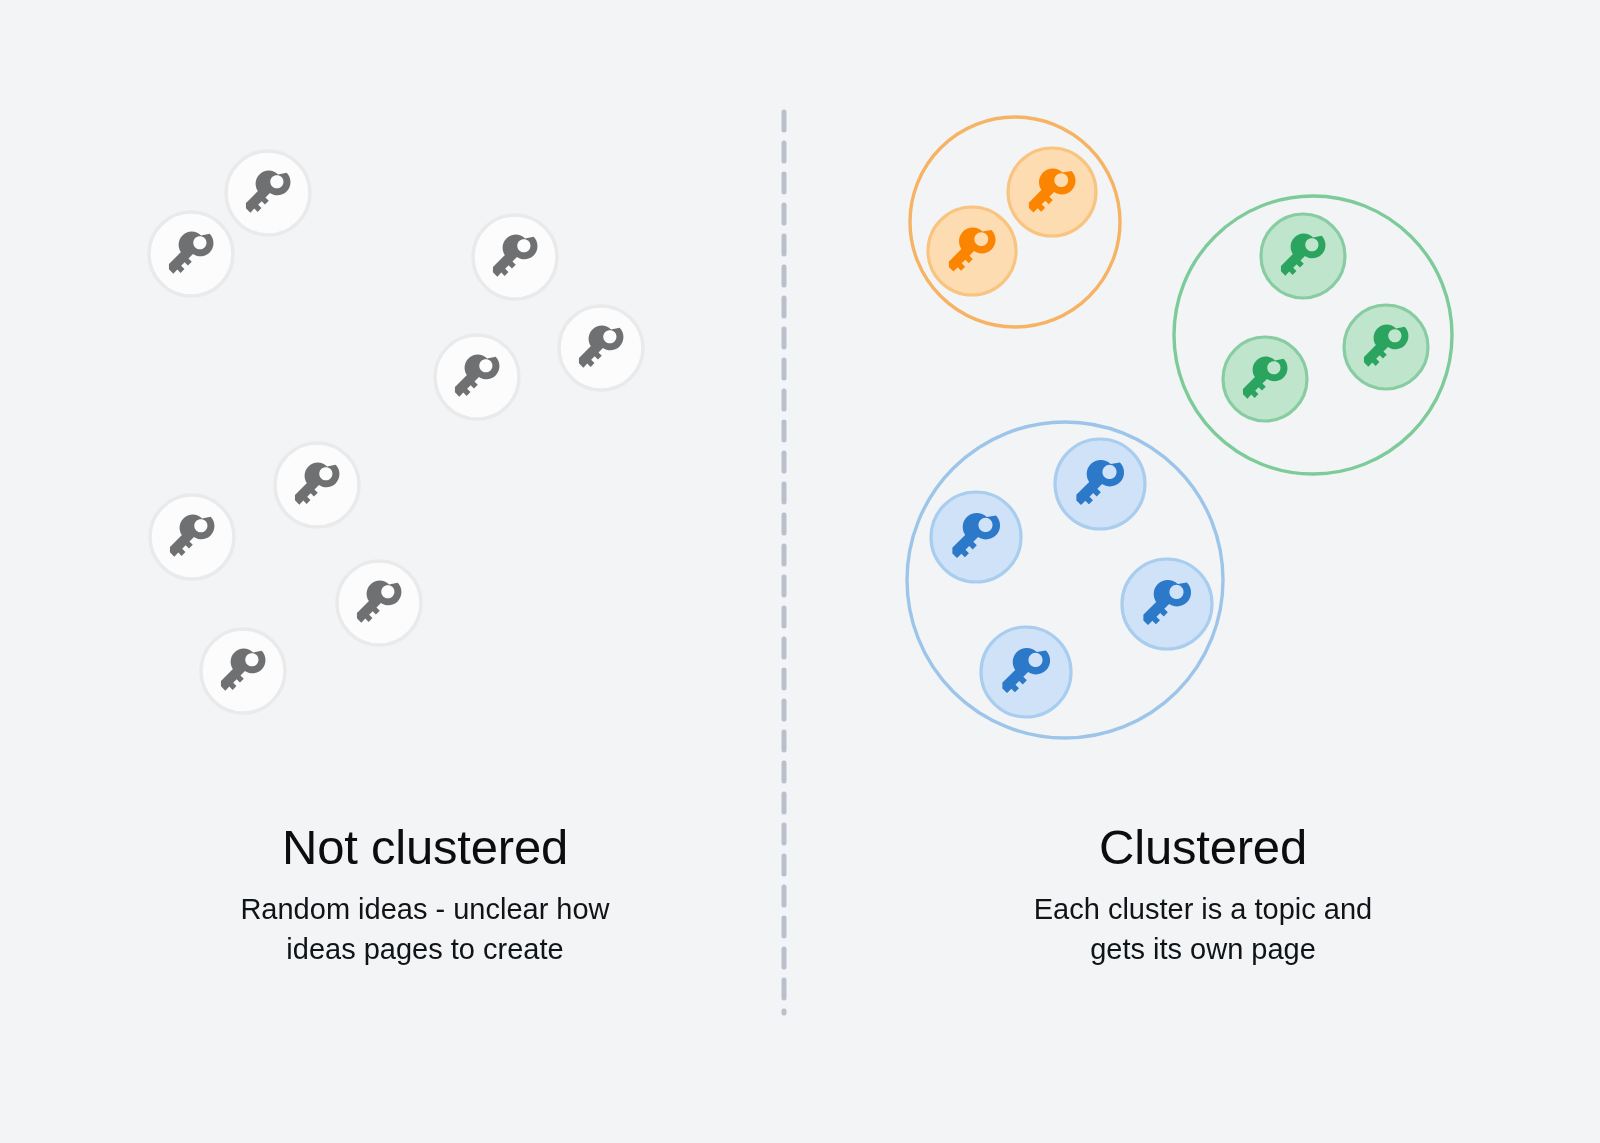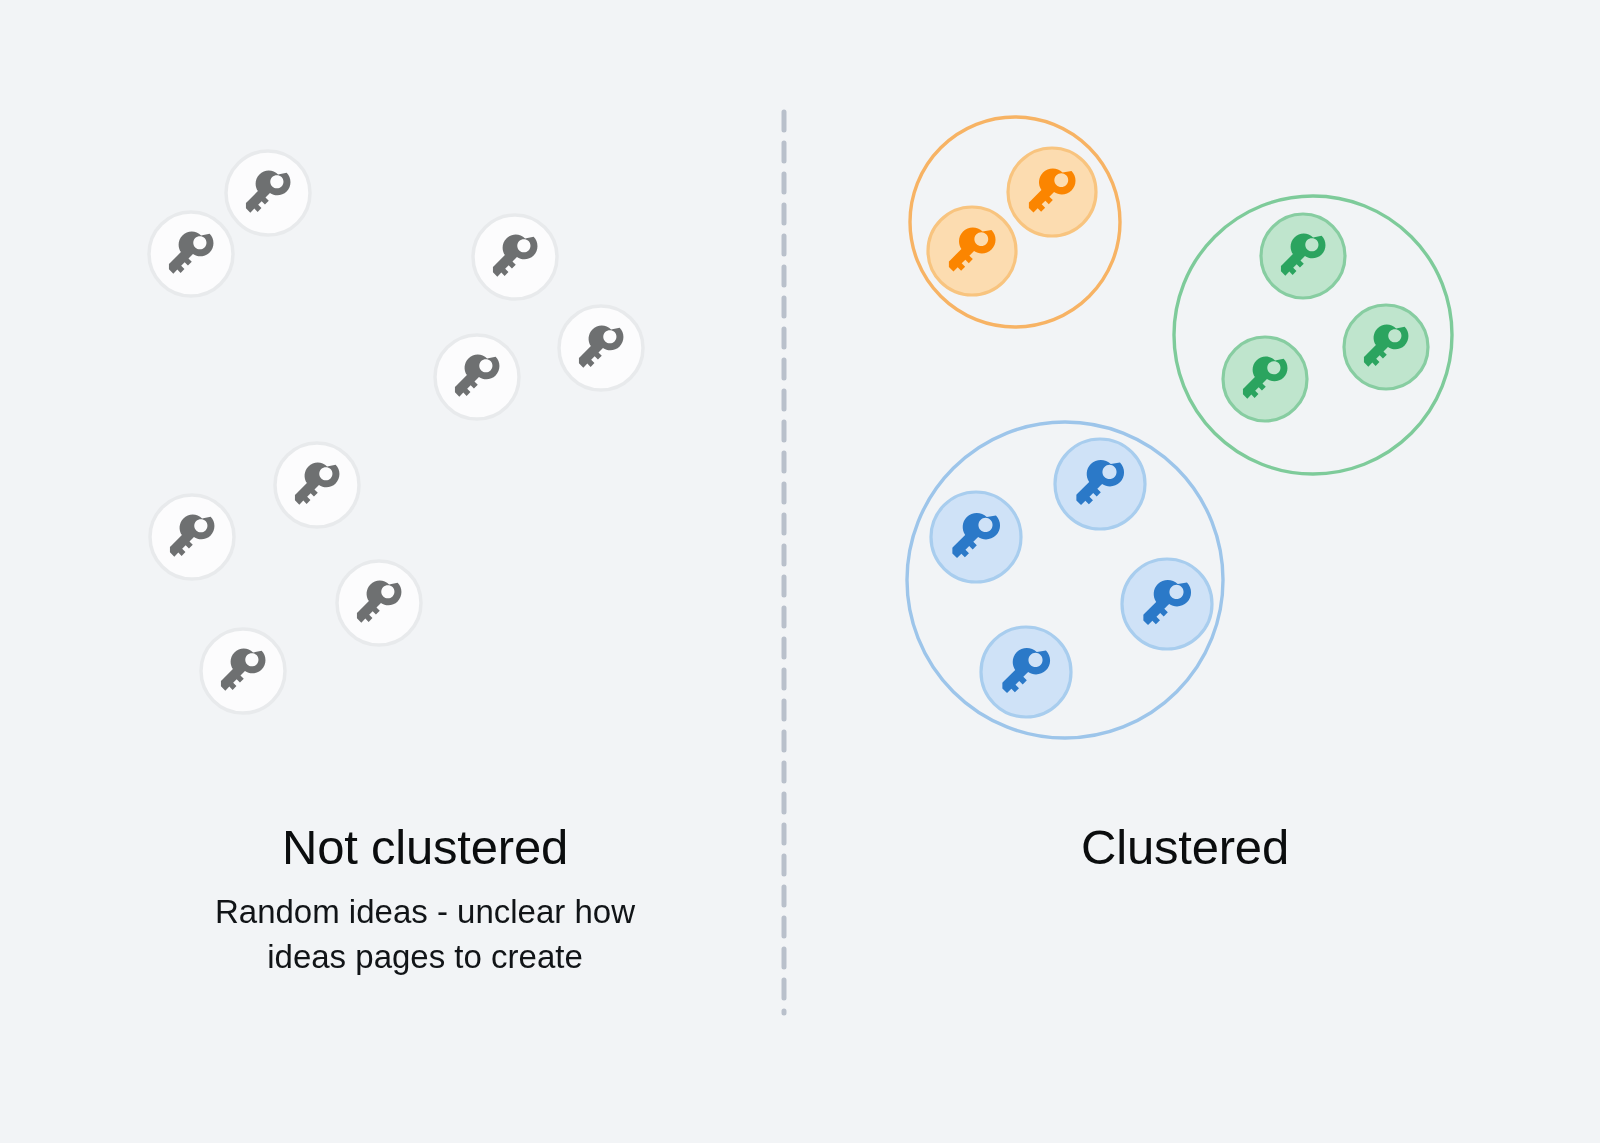--- a/index.html
+++ b/index.html
@@ -28,7 +28,7 @@
     user-select: none;
   }
   #caption-left  { left: 60px;  top: 820px; width: 730px; }
-  #caption-right { left: 820px; top: 820px; width: 730px; }
+  #caption-right { left: 838px; top: 820px; width: 730px; }
   .caption-title {
     font-size: 49px;
     font-weight: 400;

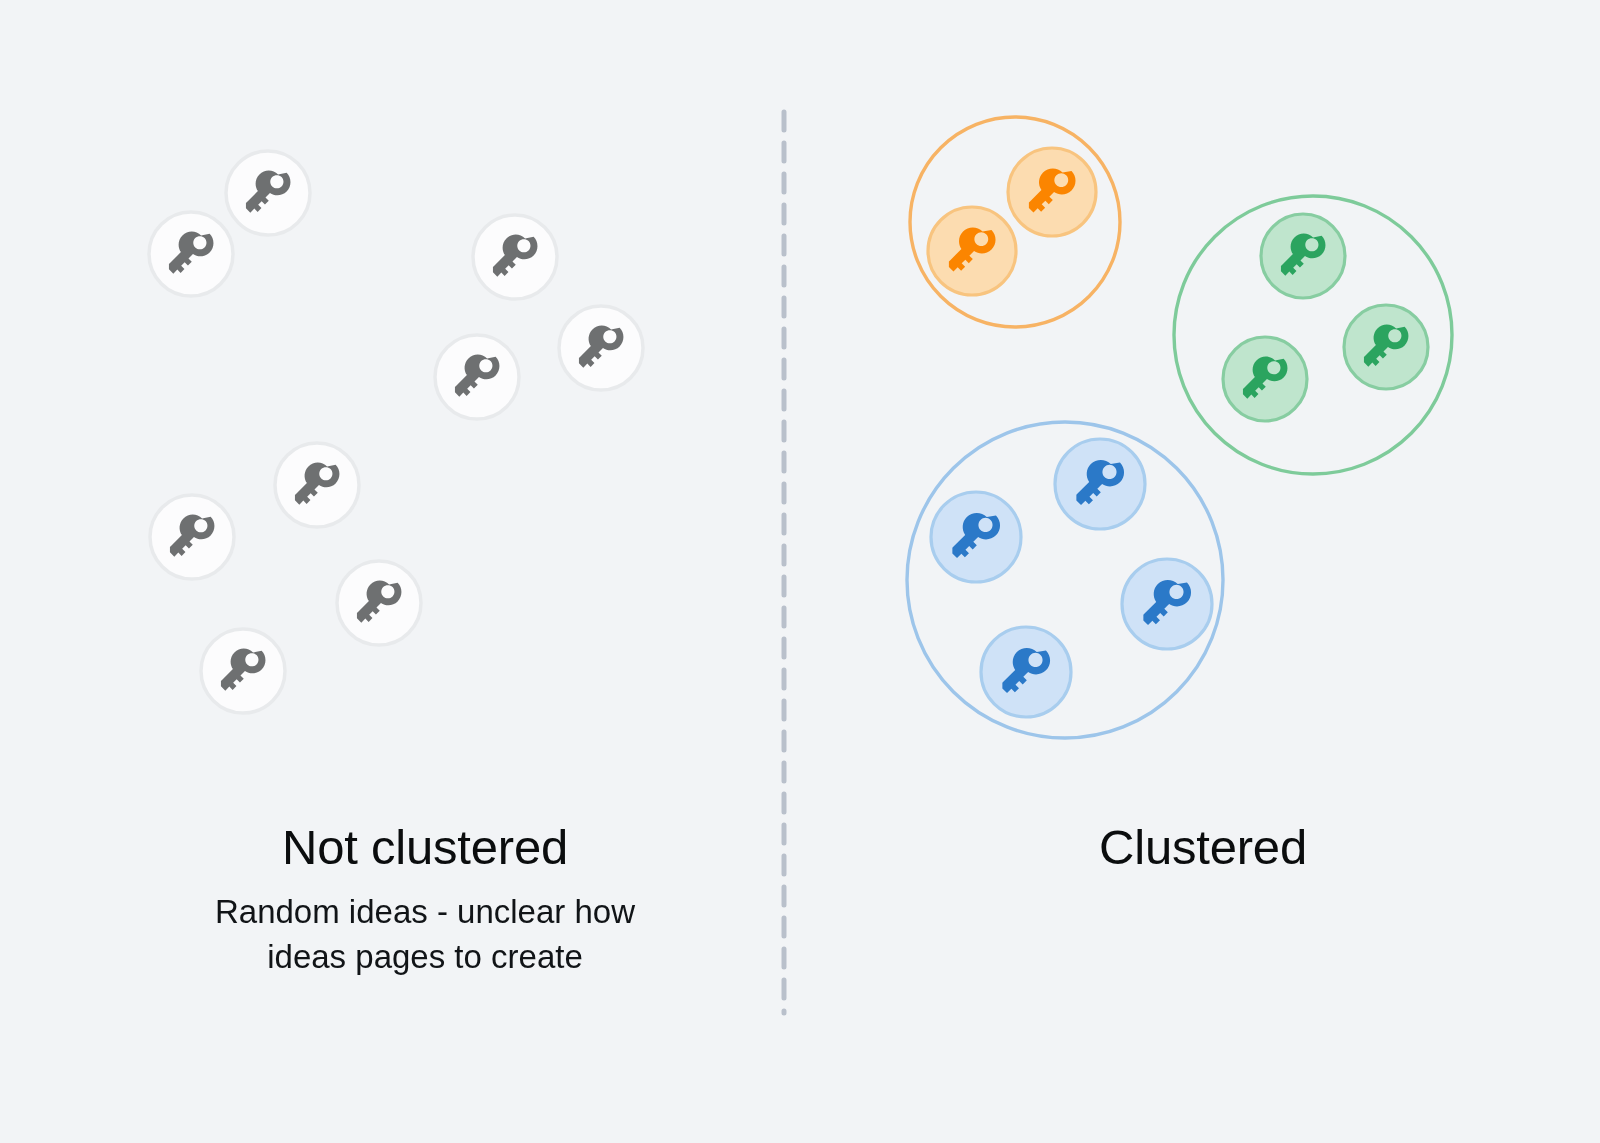--- a/index.html
+++ b/index.html
@@ -39,7 +39,7 @@
     white-space: nowrap;
   }
   .caption-sub {
-    font-size: 33px;
+    font-size: 29px;
     font-weight: 400;
     color: #111417;
     line-height: 1.38;

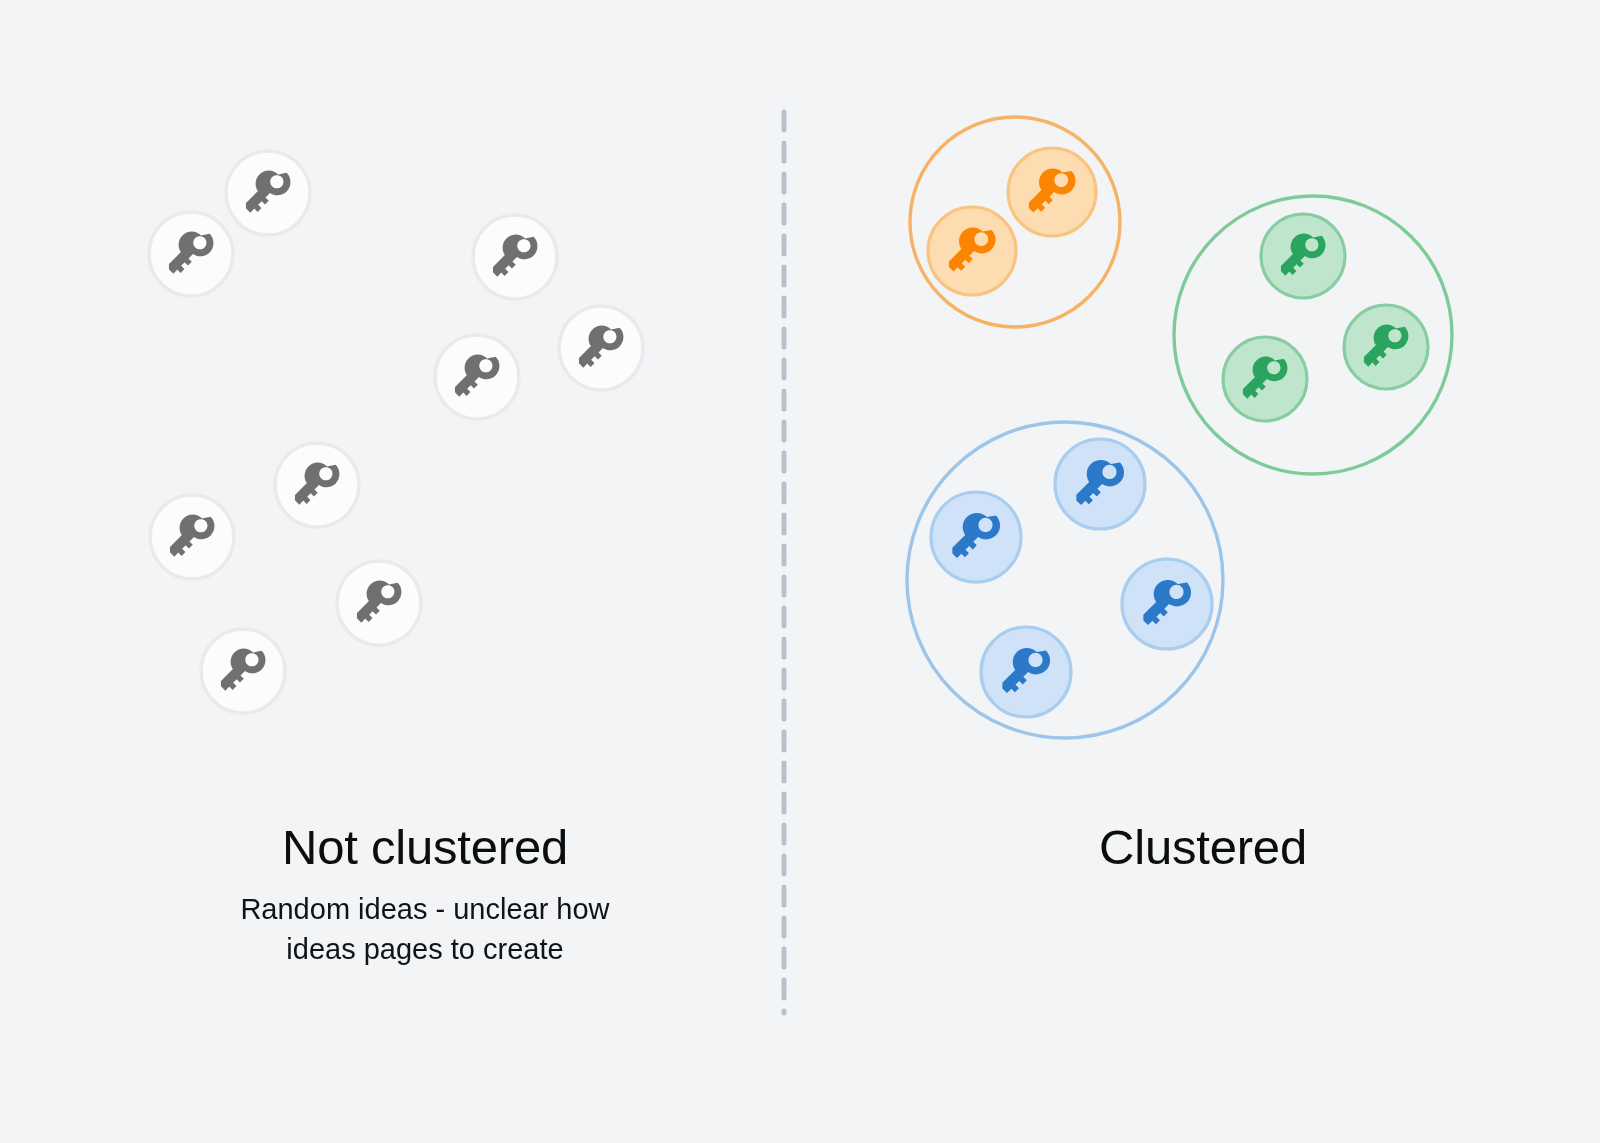--- a/index.html
+++ b/index.html
@@ -183,6 +183,10 @@
 
   <div class="panel-caption" id="caption-right">
     <div class="caption-title">Clustered</div>
+    <div class="caption-sub">
+      <div>Each cluster is a topic and</div>
+      <div>gets its own page</div>
+    </div>
   </div>
 
 </div>

